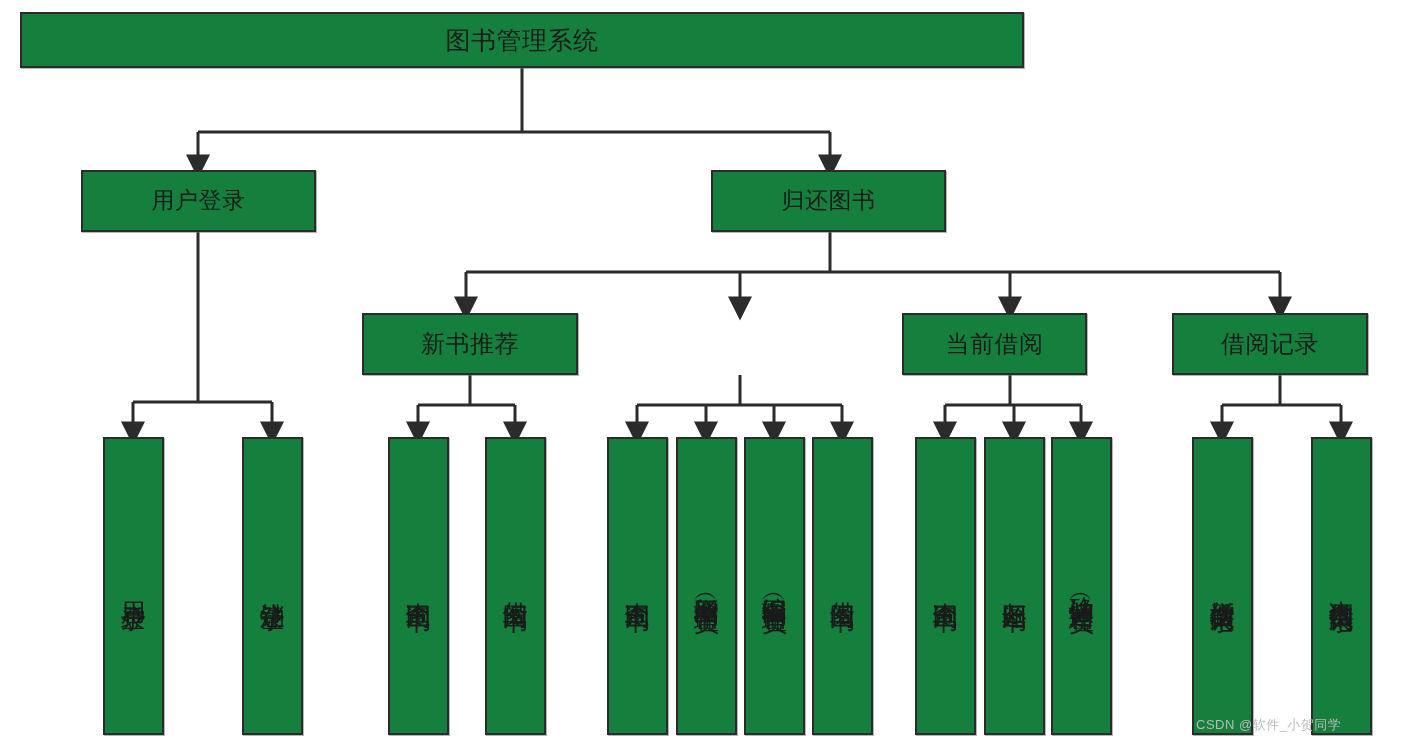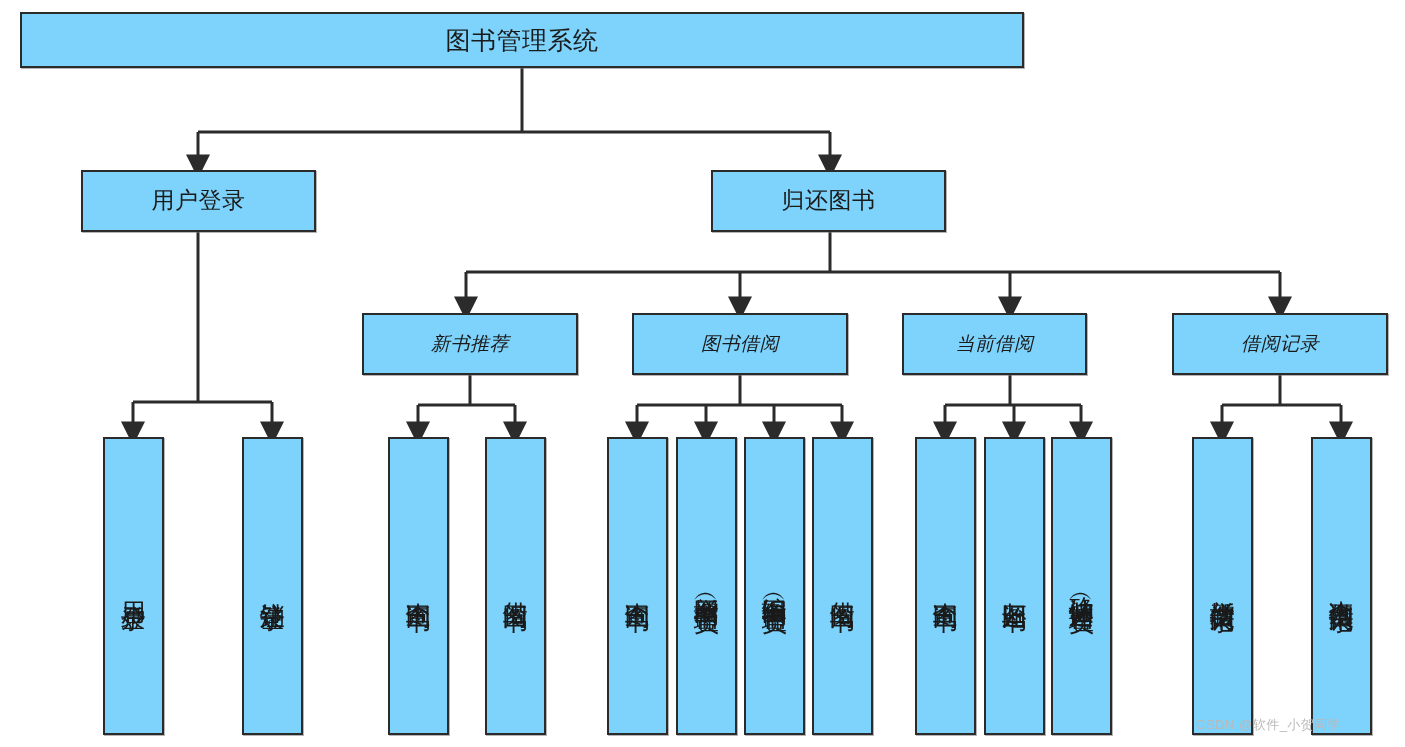--- a/index.html
+++ b/index.html
@@ -30,7 +30,7 @@
     position: absolute;
     box-sizing: border-box;
     border: 2.5px solid #2b2b2b;
-    background: #7dd3fc;
+    background: #15803d;
     display: flex;
     align-items: center;
     justify-content: center;

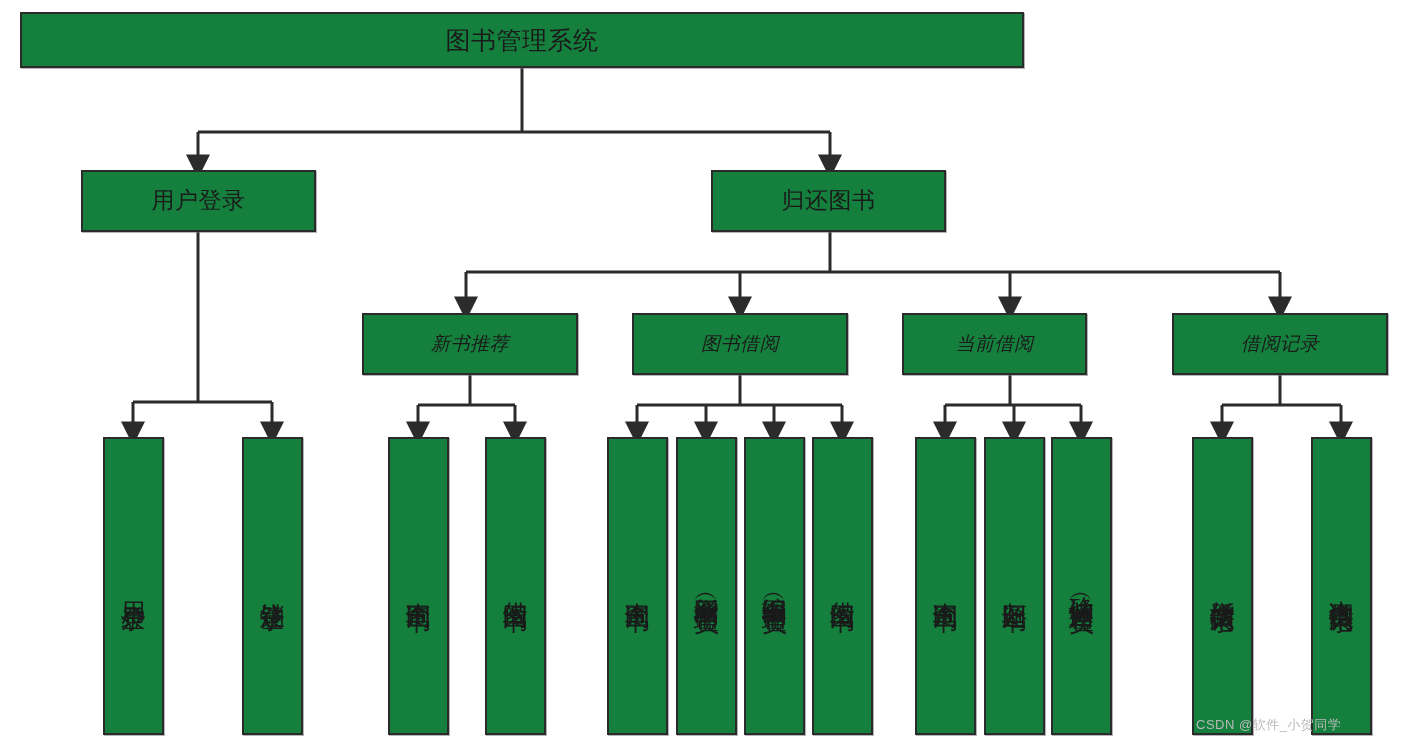--- a/index.html
+++ b/index.html
@@ -45,7 +45,7 @@
   }
   .lvl0 { font-size: 25px; }
   .lvl1 { font-size: 23px; }
-  .lvl2 { font-size: 19px; font-style: italic; }
+  .lvl2 { font-size: 24px; }
 
   .leaf {
     border-width: 2.5px;

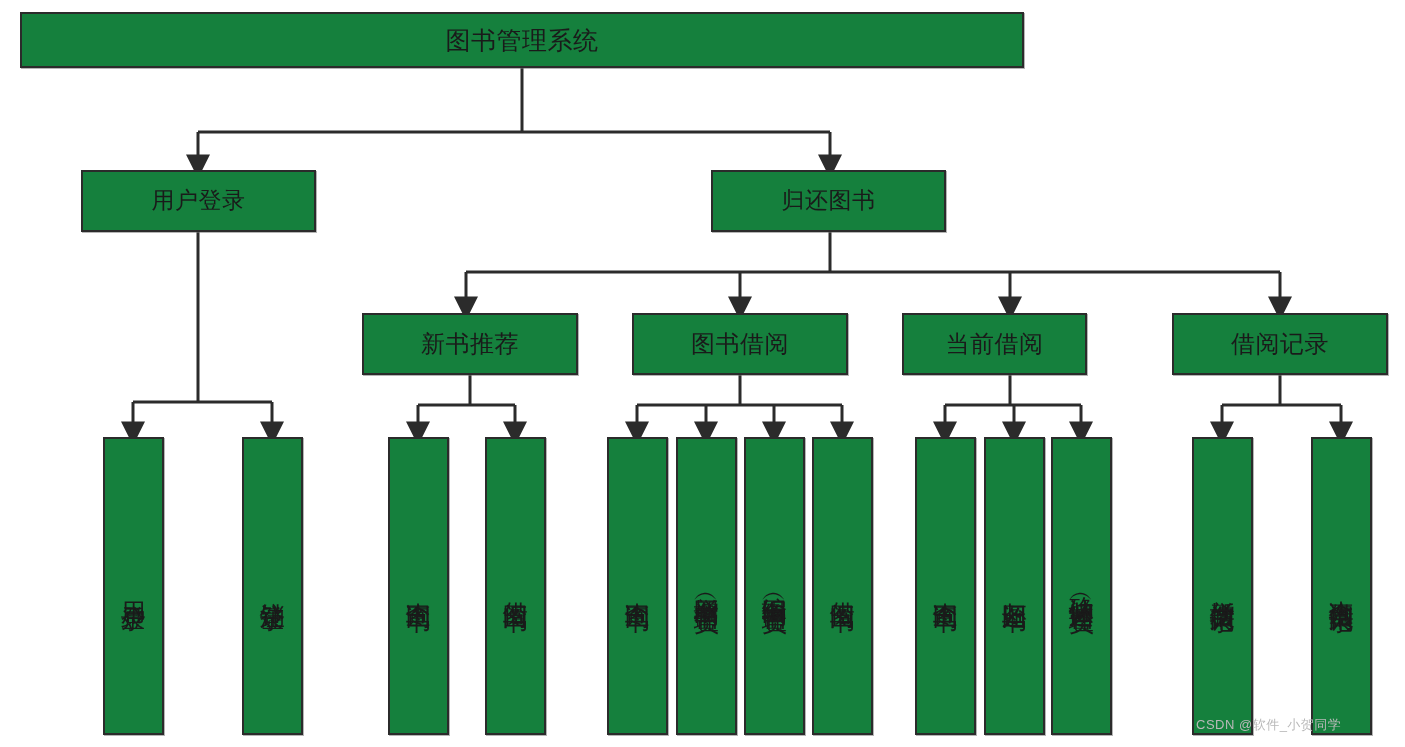--- a/index.html
+++ b/index.html
@@ -137,9 +137,6 @@
   <div class="node lvl2" style="left:362px; top:313px; width:216px; height:62px;">
     <span class="node-label">新书推荐</span>
   </div>
-  <div class="node lvl2" style="left:632px; top:313px; width:216px; height:62px;">
-    <span class="node-label">图书借阅</span>
-  </div>
   <div class="node lvl2" style="left:902px; top:313px; width:185px; height:62px;">
     <span class="node-label">当前借阅</span>
   </div>

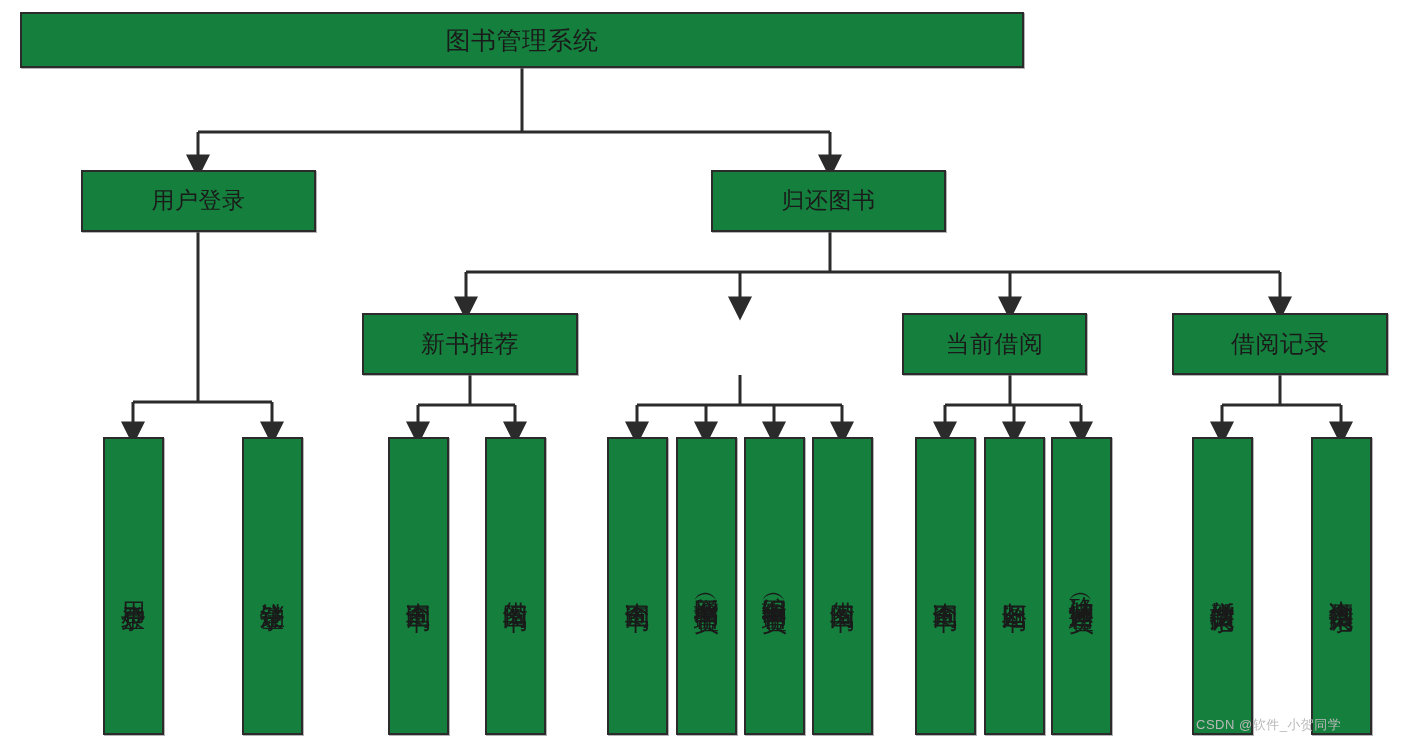--- a/index.html
+++ b/index.html
@@ -140,7 +140,7 @@
   <div class="node lvl2" style="left:902px; top:313px; width:185px; height:62px;">
     <span class="node-label">当前借阅</span>
   </div>
-  <div class="node lvl2" style="left:1172px; top:313px; width:216px; height:62px;">
+  <div class="node lvl2" style="left:1172px; top:313px; width:196px; height:62px;">
     <span class="node-label">借阅记录</span>
   </div>
 

